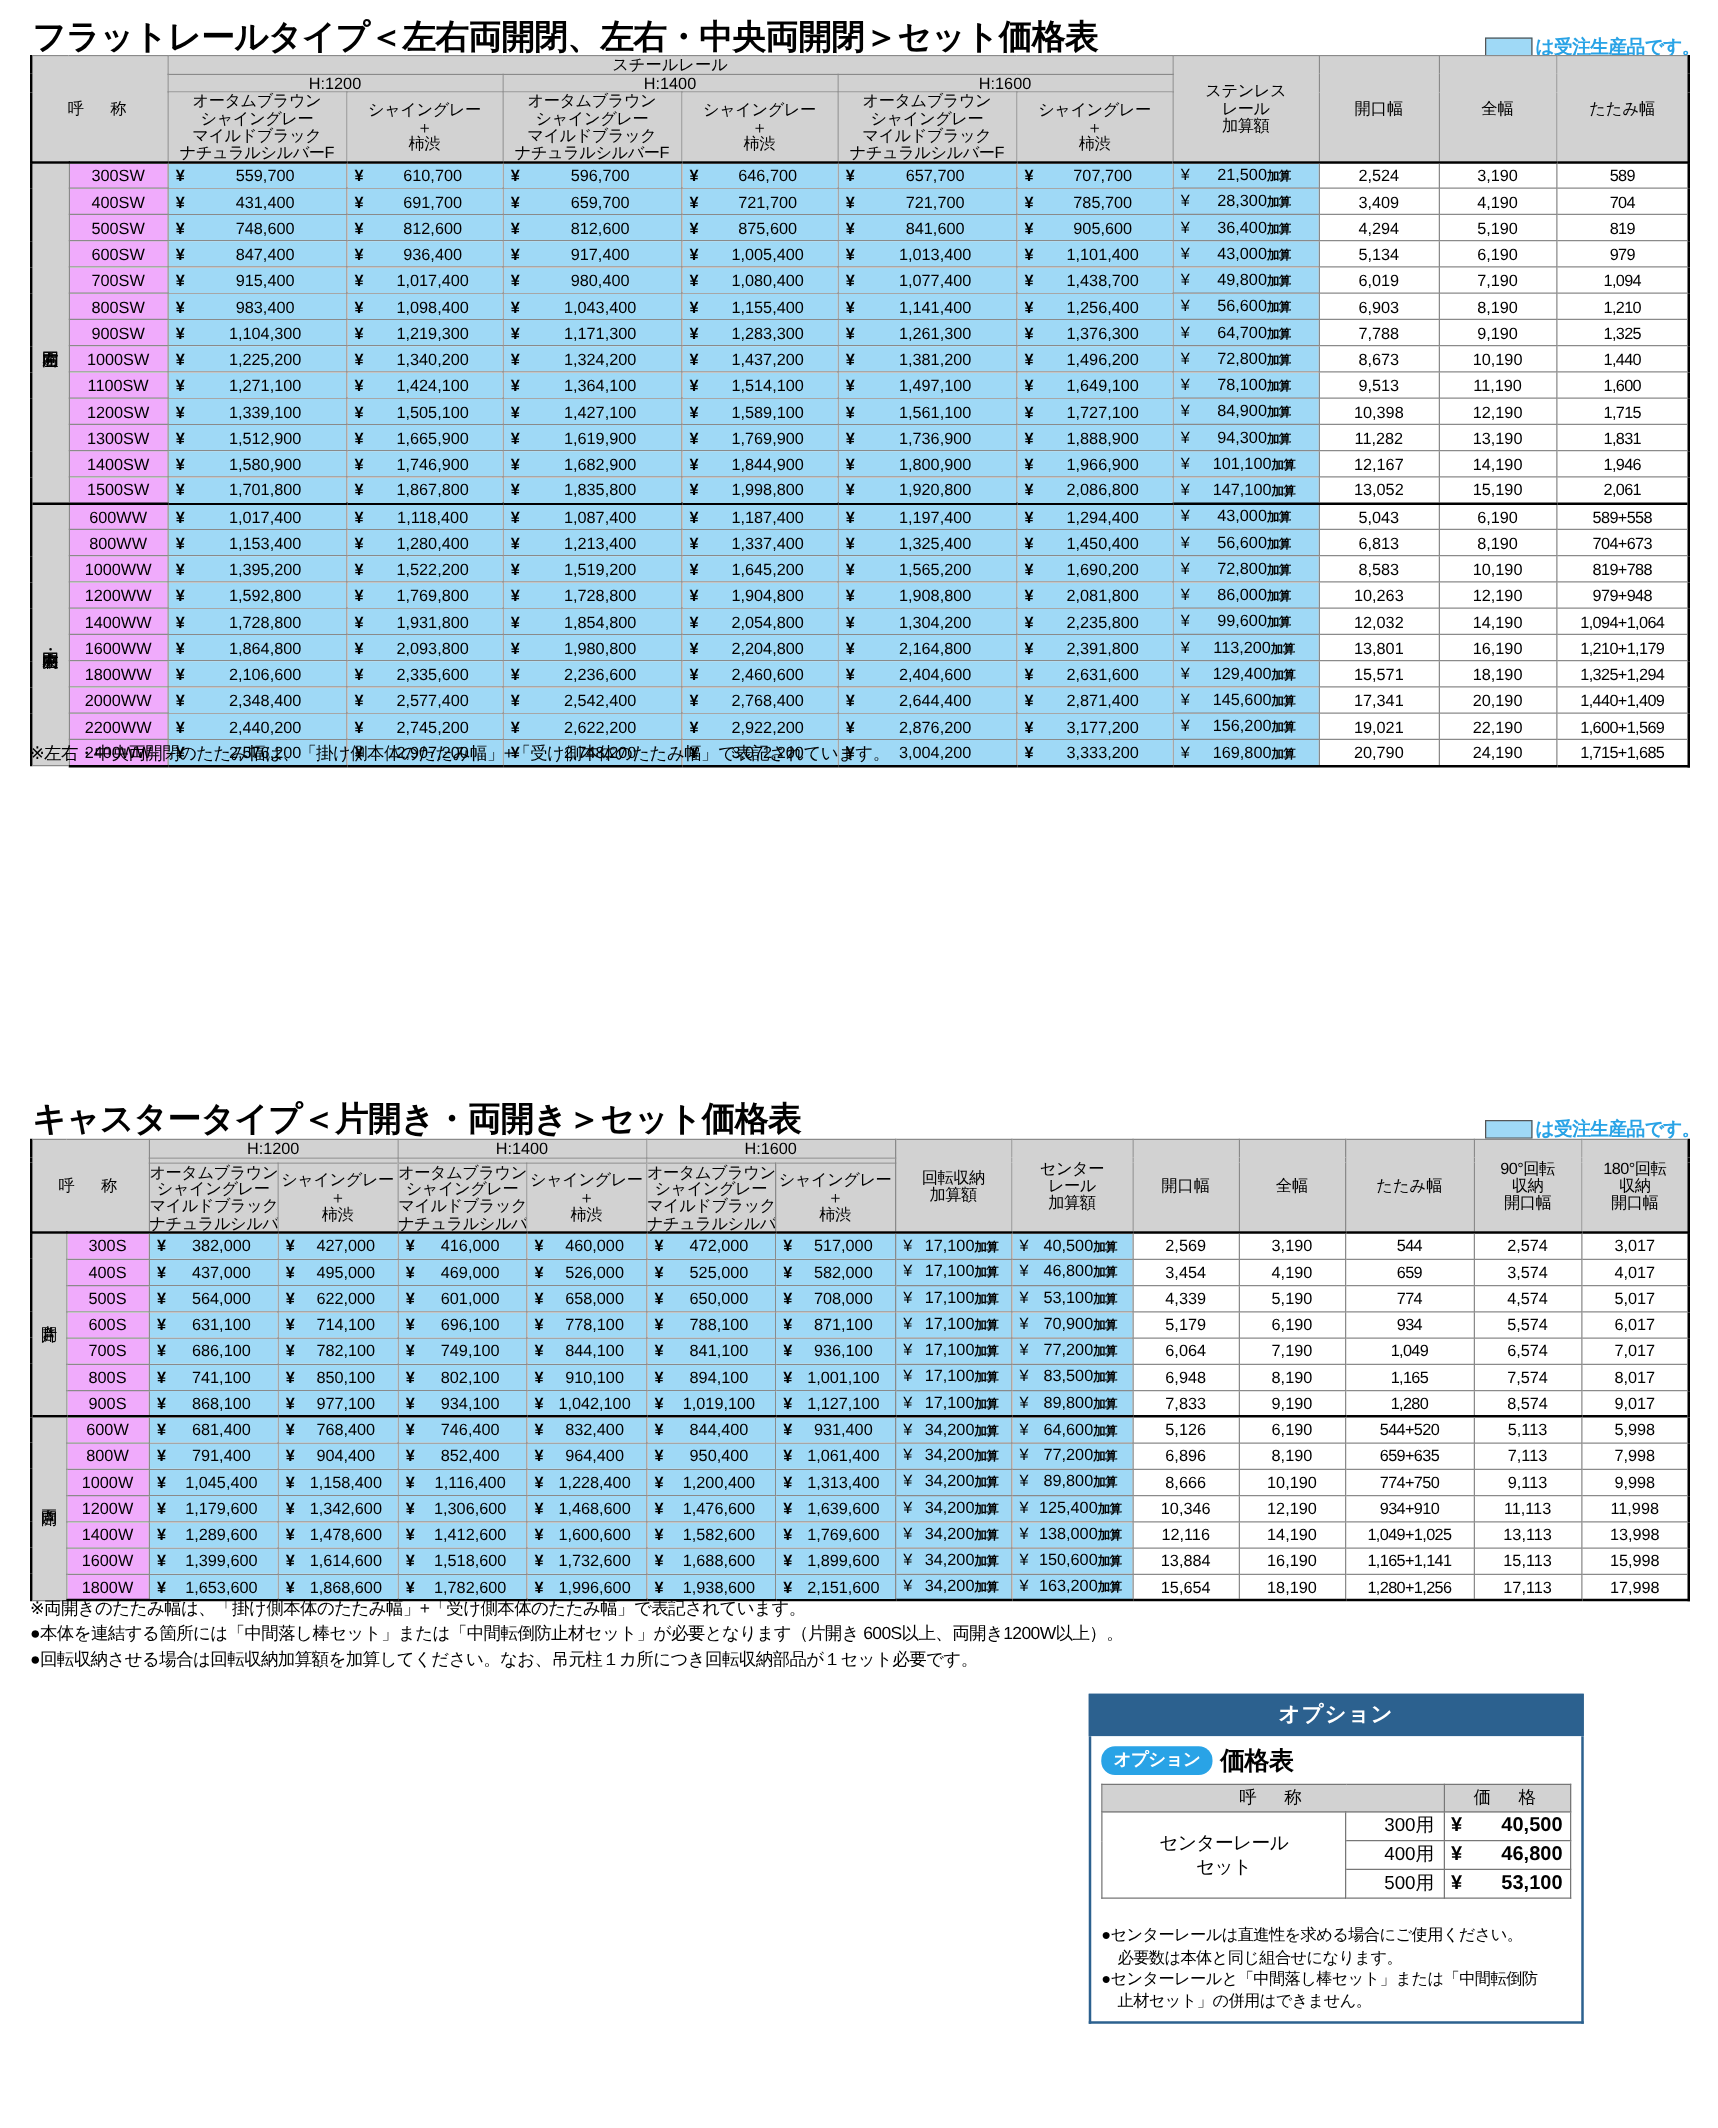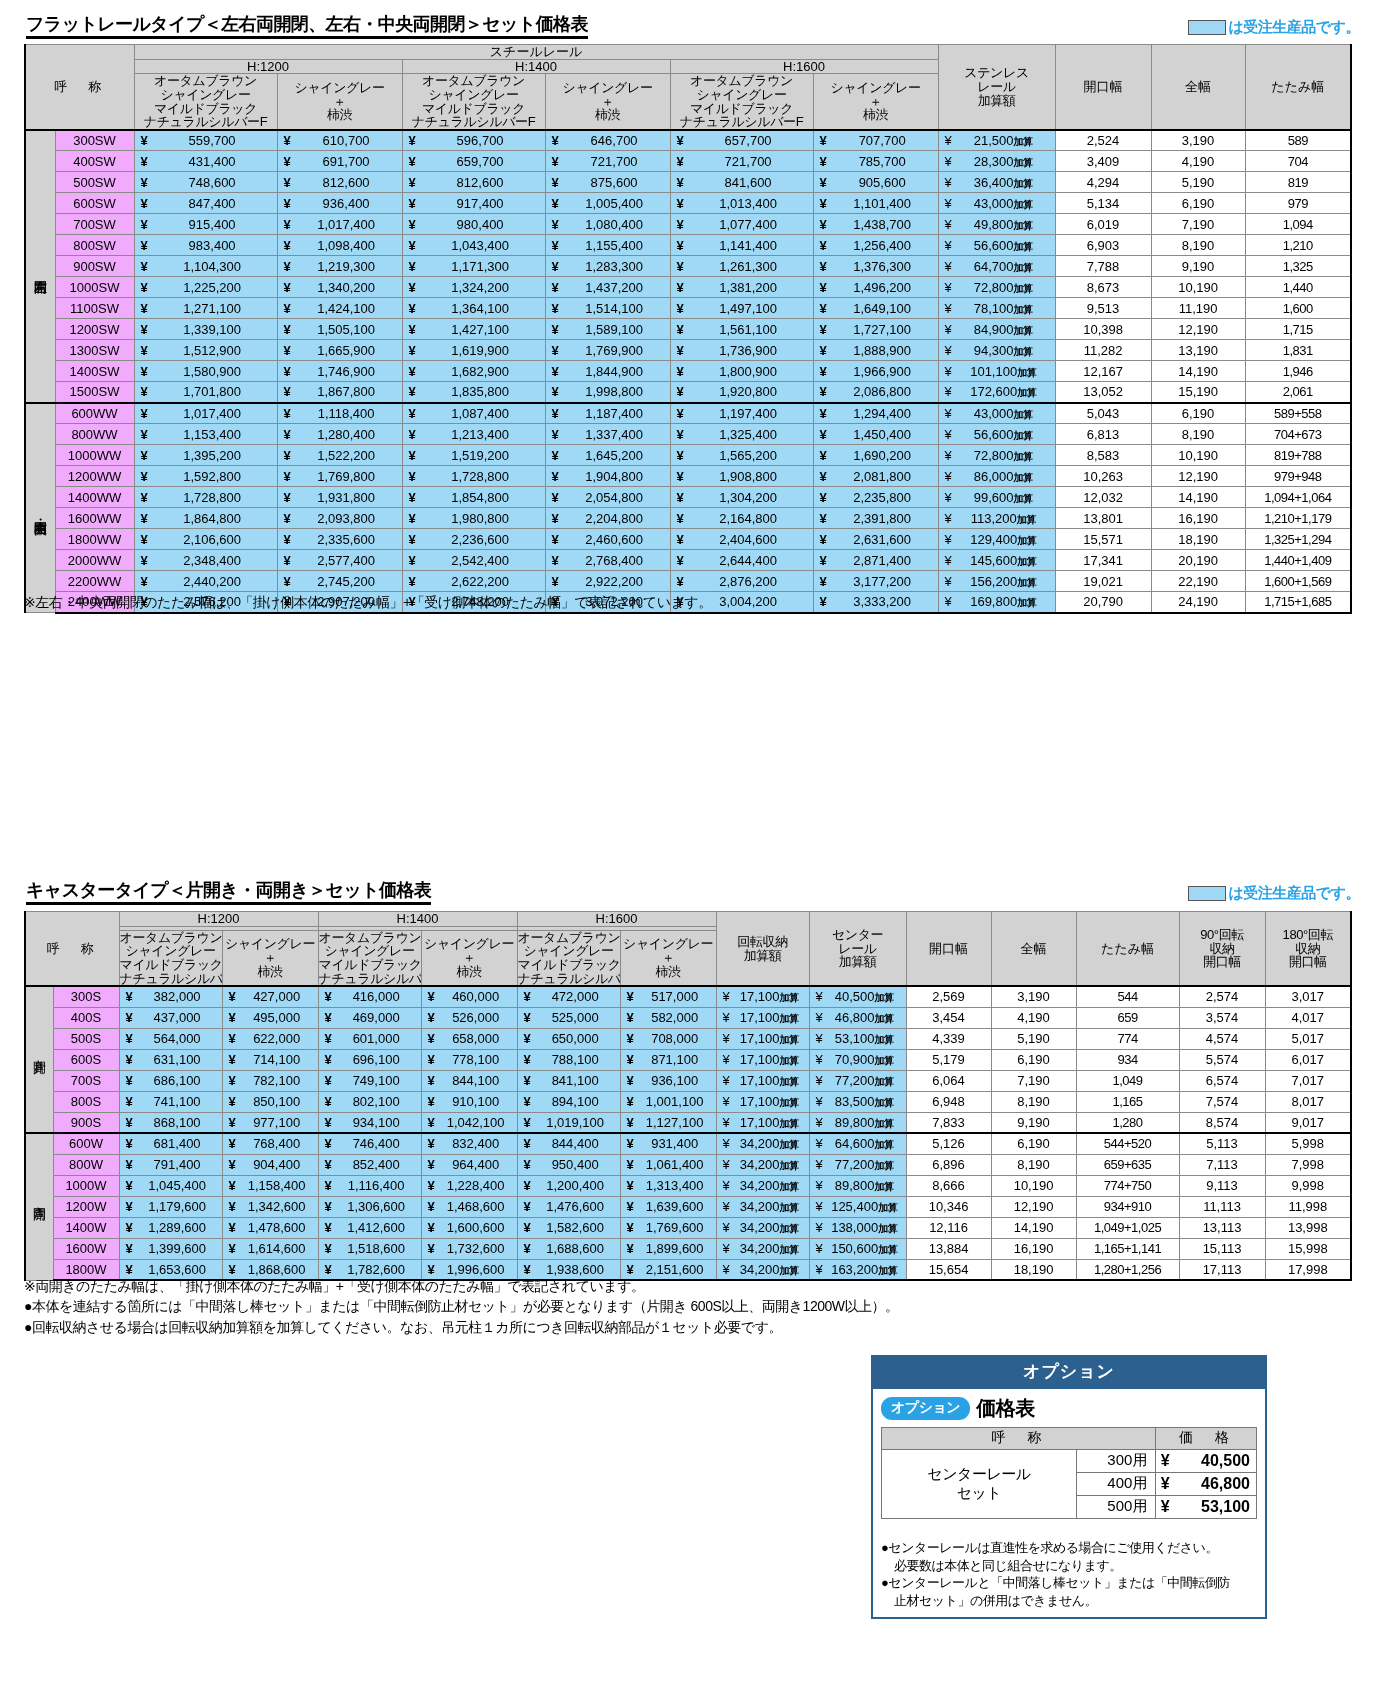--- a/index.html
+++ b/index.html
@@ -25,7 +25,7 @@
     padding: 0 14px 0 26px;
   }
   .sect-title {
-    font-size: 18px;
+    font-size: 27px;
     font-weight: bold;
     letter-spacing: -0.6px;
     white-space: nowrap;

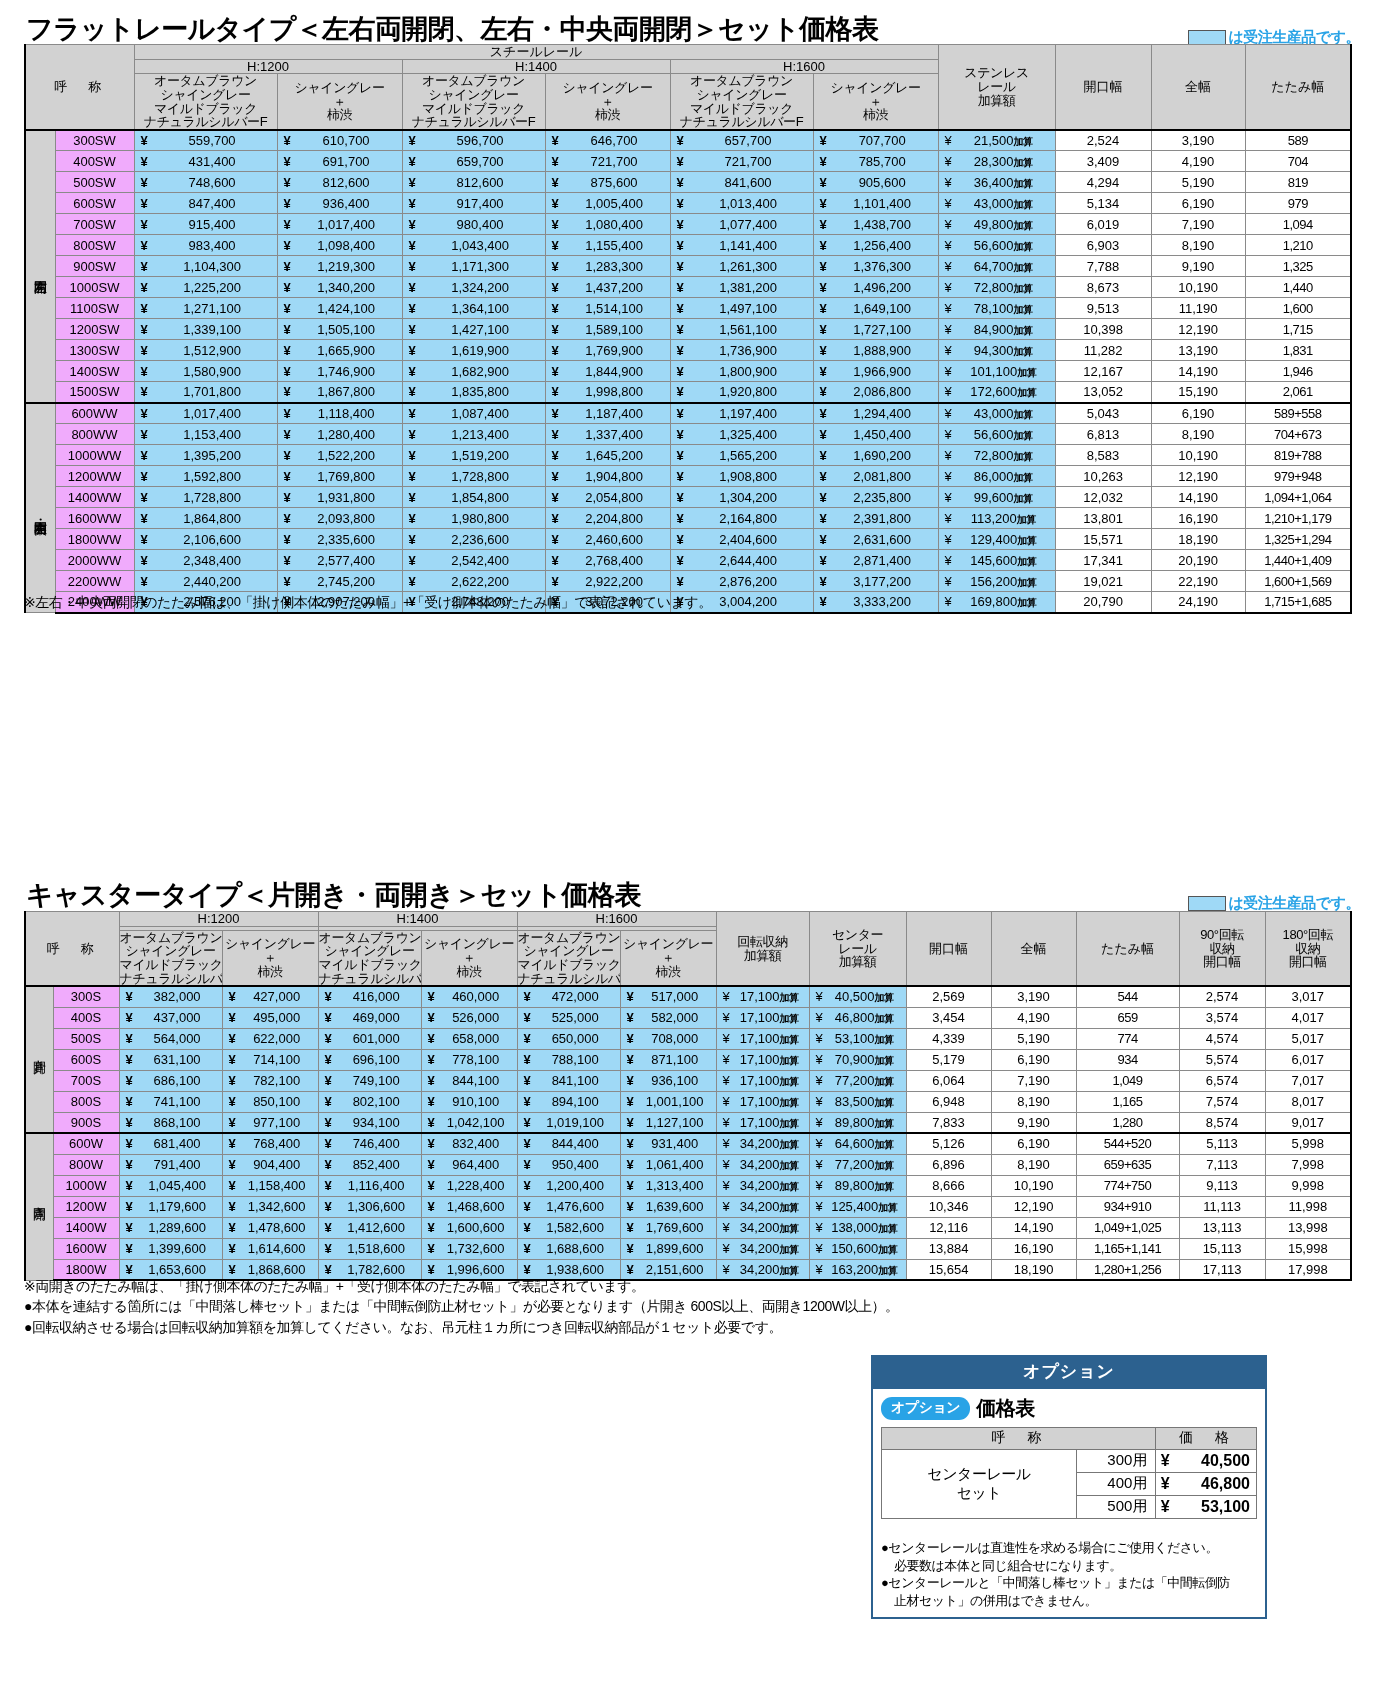--- a/index.html
+++ b/index.html
@@ -480,7 +480,7 @@
           <td class="money"><span class="yen">¥</span><span>1,998,800</span></td>
           <td class="money"><span class="yen">¥</span><span>1,920,800</span></td>
           <td class="money"><span class="yen">¥</span><span>2,086,800</span></td>
-          <td class="addon"><span class="yen">¥</span><span>172,600</span><span class="sfx">加算</span></td>
+          <td class="addon"><span class="yen">¥</span><span>147,100</span><span class="sfx">加算</span></td>
           <td class="plain">13,052</td>
           <td class="plain">15,190</td>
           <td class="plain-sm tb-thick-right">2,061</td>

